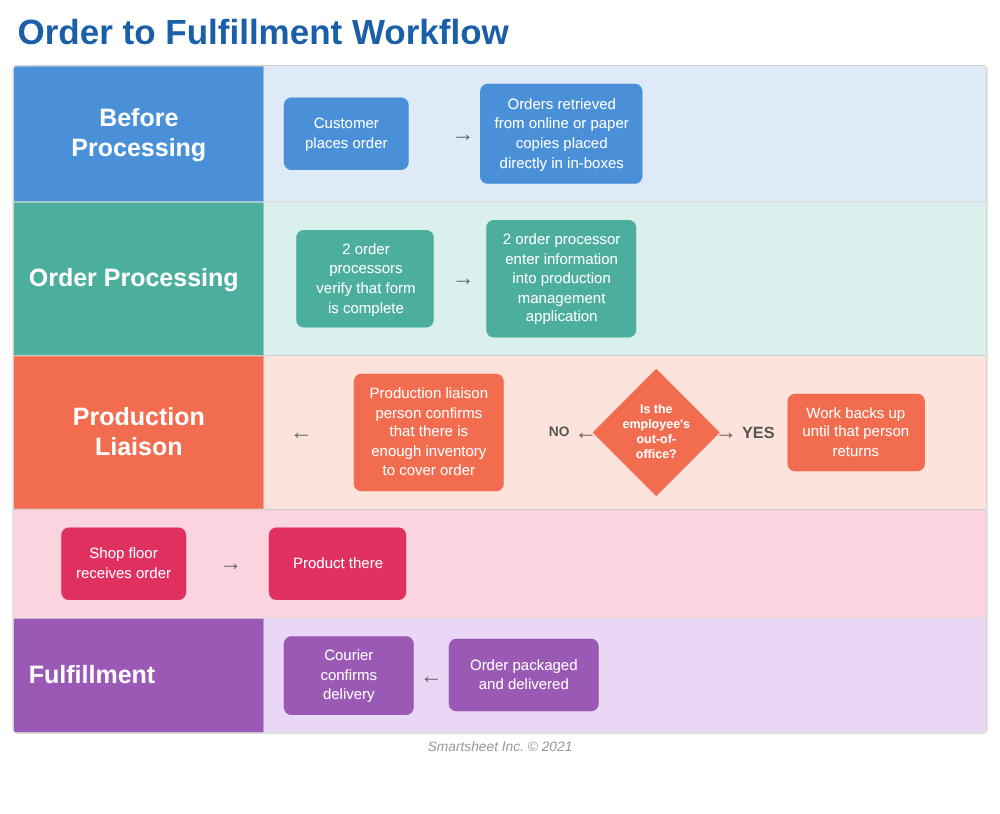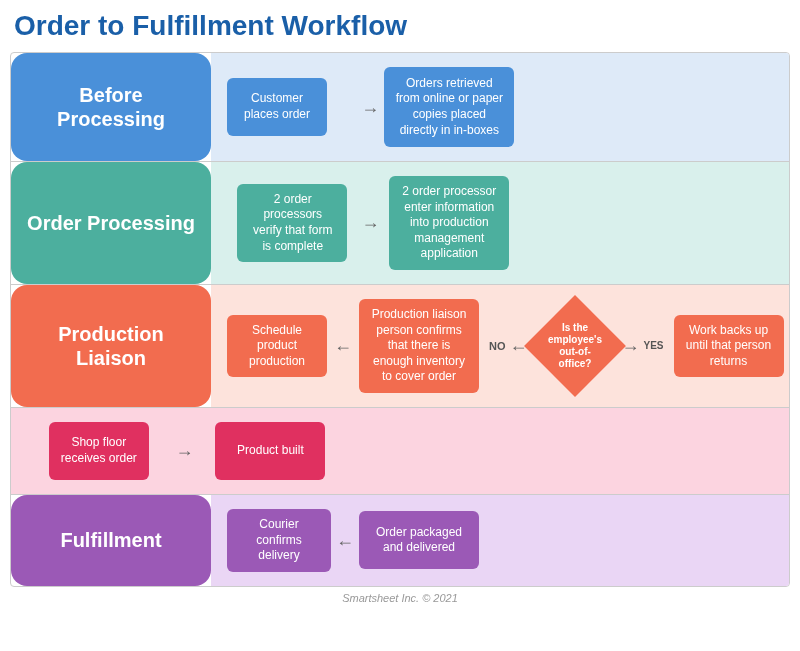--- a/index.html
+++ b/index.html
@@ -37,14 +37,13 @@
       min-width: 200px;
       display: flex;
       align-items: center;
-      justify-content: center;
+      justify-content: flex-start;
       padding: 30px 12px;
       font-size: 20px;
       font-weight: bold;
       color: #fff;
       text-align: center;
       line-height: 1.2;
-      border-radius: 16px;
     }
     .lane-content {
       flex: 1;

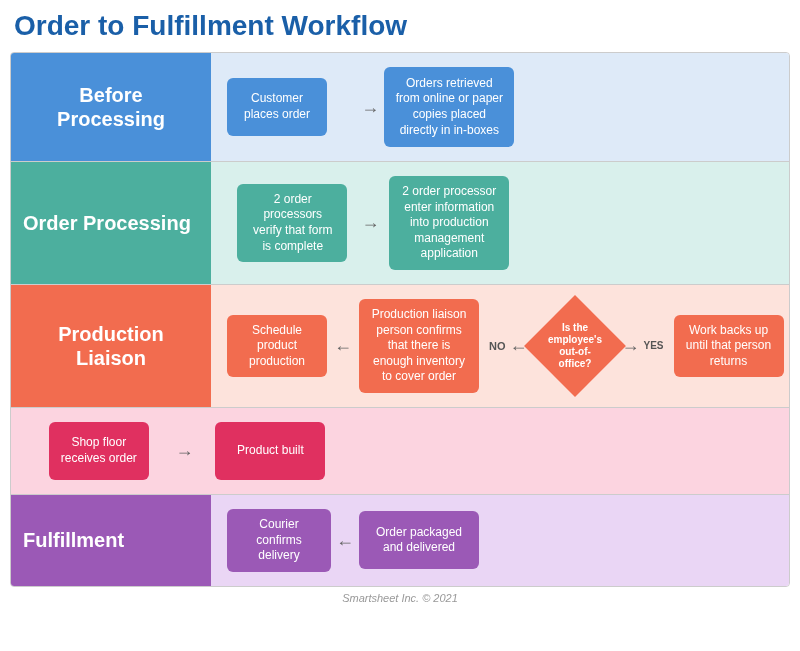--- a/index.html
+++ b/index.html
@@ -206,11 +206,6 @@
       </div>
       <div class="lane-content lane-production-liaison-content">
         <div class="items-row" style="gap:2px;">
-          <div style="flex:1; display:flex; align-items:center; justify-content:center;">
-            <div class="box box-orange box-orange-sm">
-              <span>Schedule product production</span>
-            </div>
-          </div>
           <div class="arrow">←</div>
           <div style="flex:1.2; display:flex; align-items:center; justify-content:center;">
             <div class="box box-orange box-orange-md">

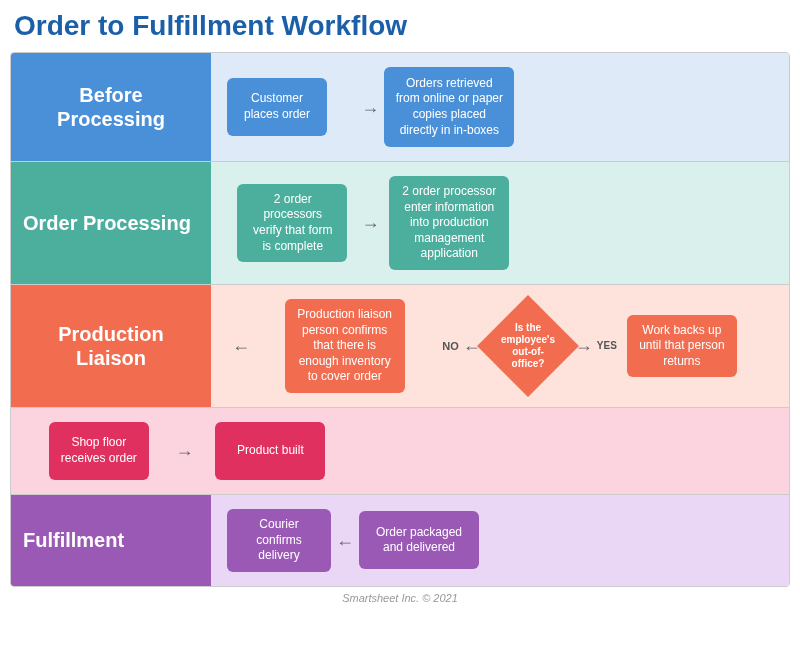--- a/index.html
+++ b/index.html
@@ -221,7 +221,7 @@
               </div>
             </div>
             <div class="arrow" style="padding:0 2px;">→</div>
-            <span style="font-size:10px;font-weight:bold;color:#555;margin-left:2px;">YES</span>
+            <span style="font-size:13px;font-weight:bold;color:#555;margin-left:2px;">YES</span>
           </div>
           <div style="flex:1; display:flex; align-items:center; ">
             <div class="box box-orange box-orange-sm" style="width:110px;">

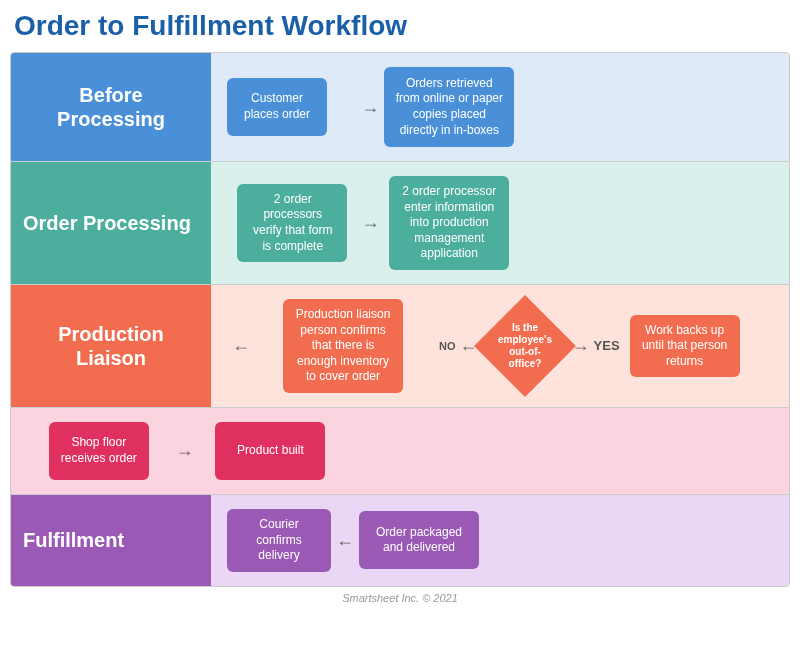--- a/index.html
+++ b/index.html
@@ -243,7 +243,7 @@
           <div class="arrow">→</div>
           <div style="flex:1; display:flex; align-items:center; justify-content:center;">
             <div class="box box-pink box-pink-sm" style="width:110px;">
-              <span>Product built</span>
+              <span>Product there</span>
             </div>
           </div>
           <div style="flex:3;"></div>

